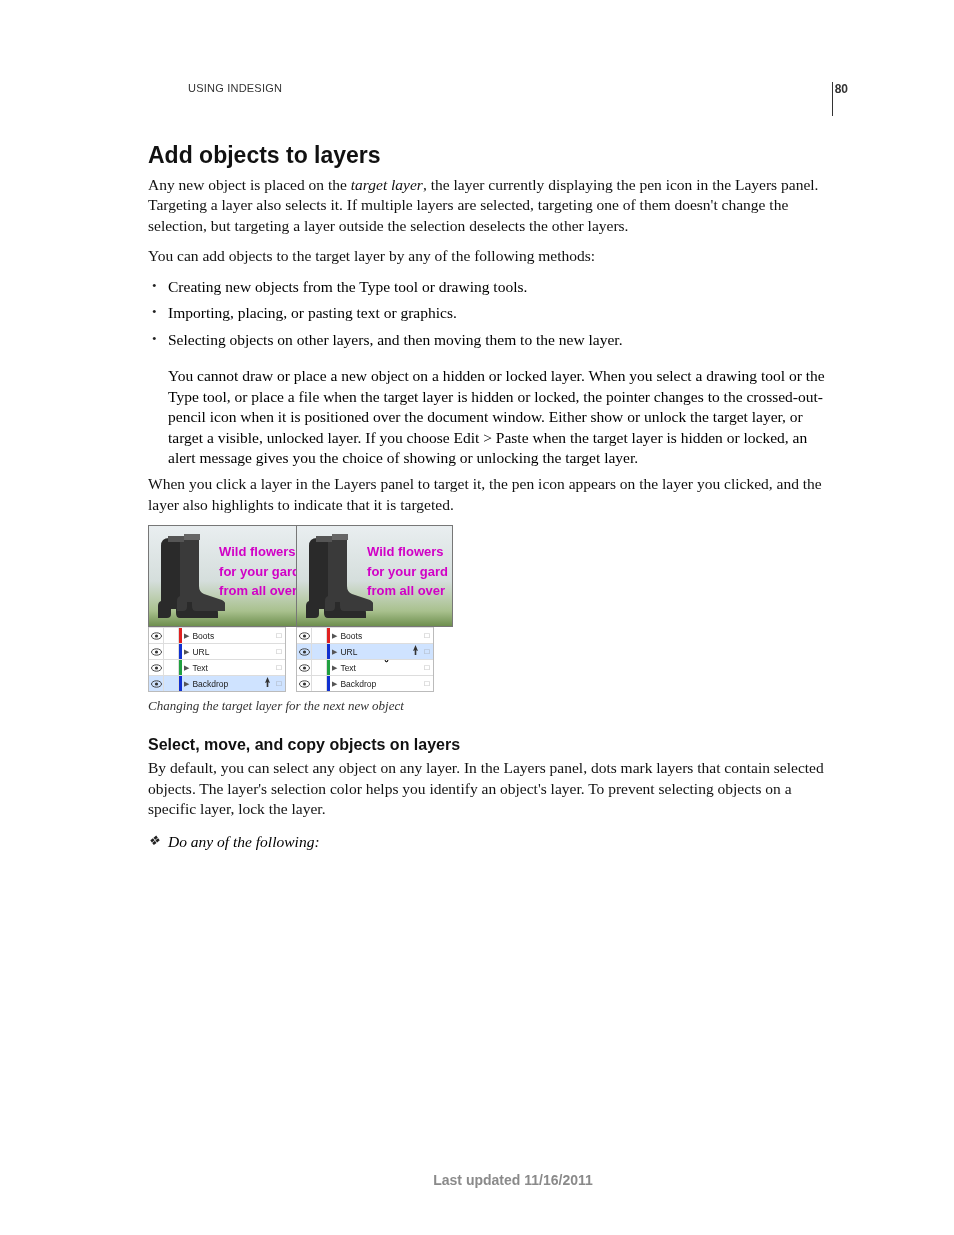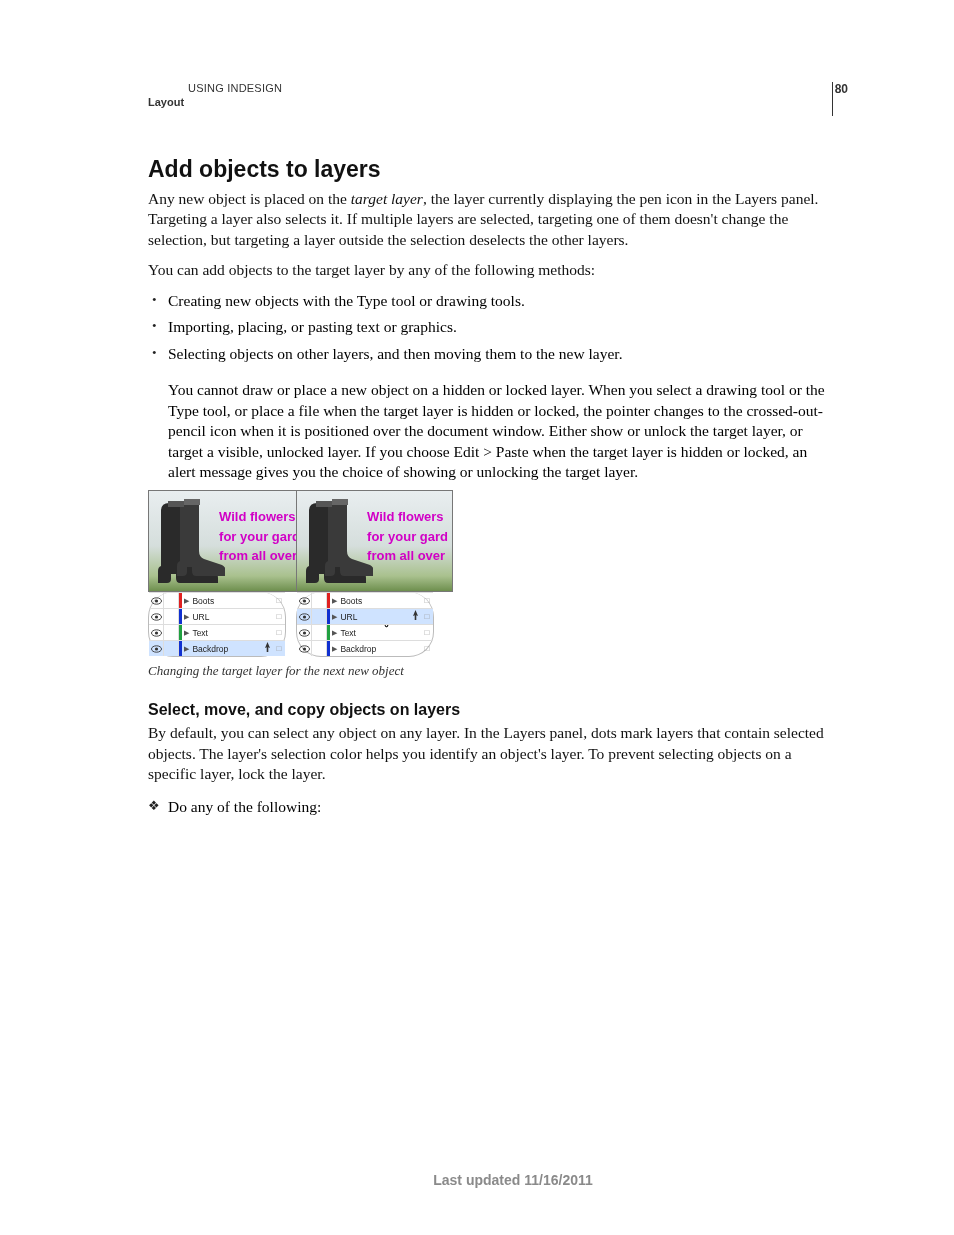--- a/index.html
+++ b/index.html
@@ -225,7 +225,6 @@
 
 <div class="page">
   <div class="running-head">USING INDESIGN</div>
-  <div class="running-sub">Layout</div>
 
   <h2 class="section">Add objects to layers</h2>
 

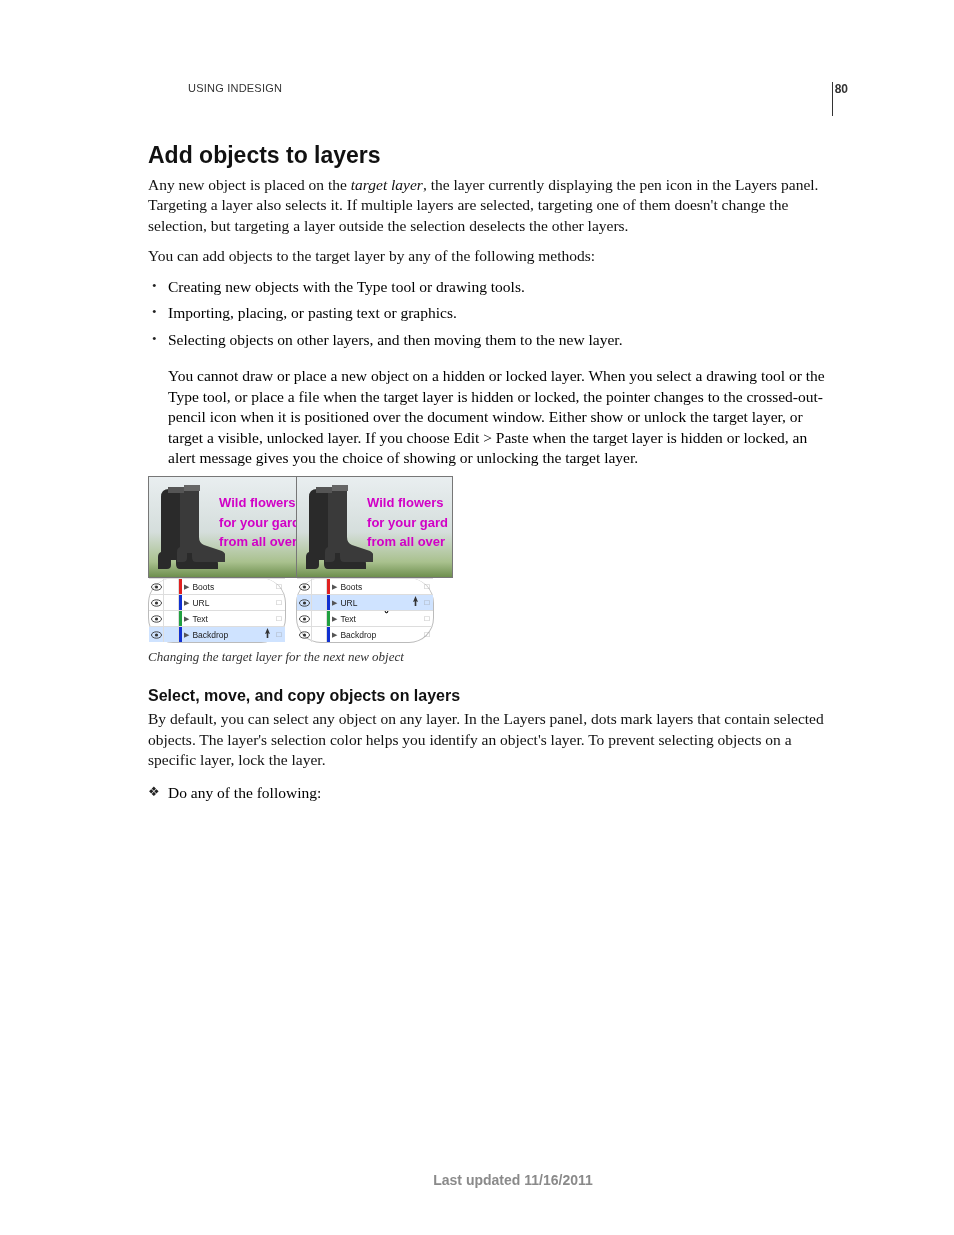--- a/index.html
+++ b/index.html
@@ -235,7 +235,7 @@
   <p class="body">You can add objects to the target layer by any of the following methods:</p>
 
   <ul class="bullets">
-    <li>Creating new objects with the Type tool or drawing tools.</li>
+    <li>Creating new objects from the Type tool or drawing tools.</li>
     <li>Importing, placing, or pasting text or graphics.</li>
     <li>Selecting objects on other layers, and then moving them to the new layer.</li>
   </ul>

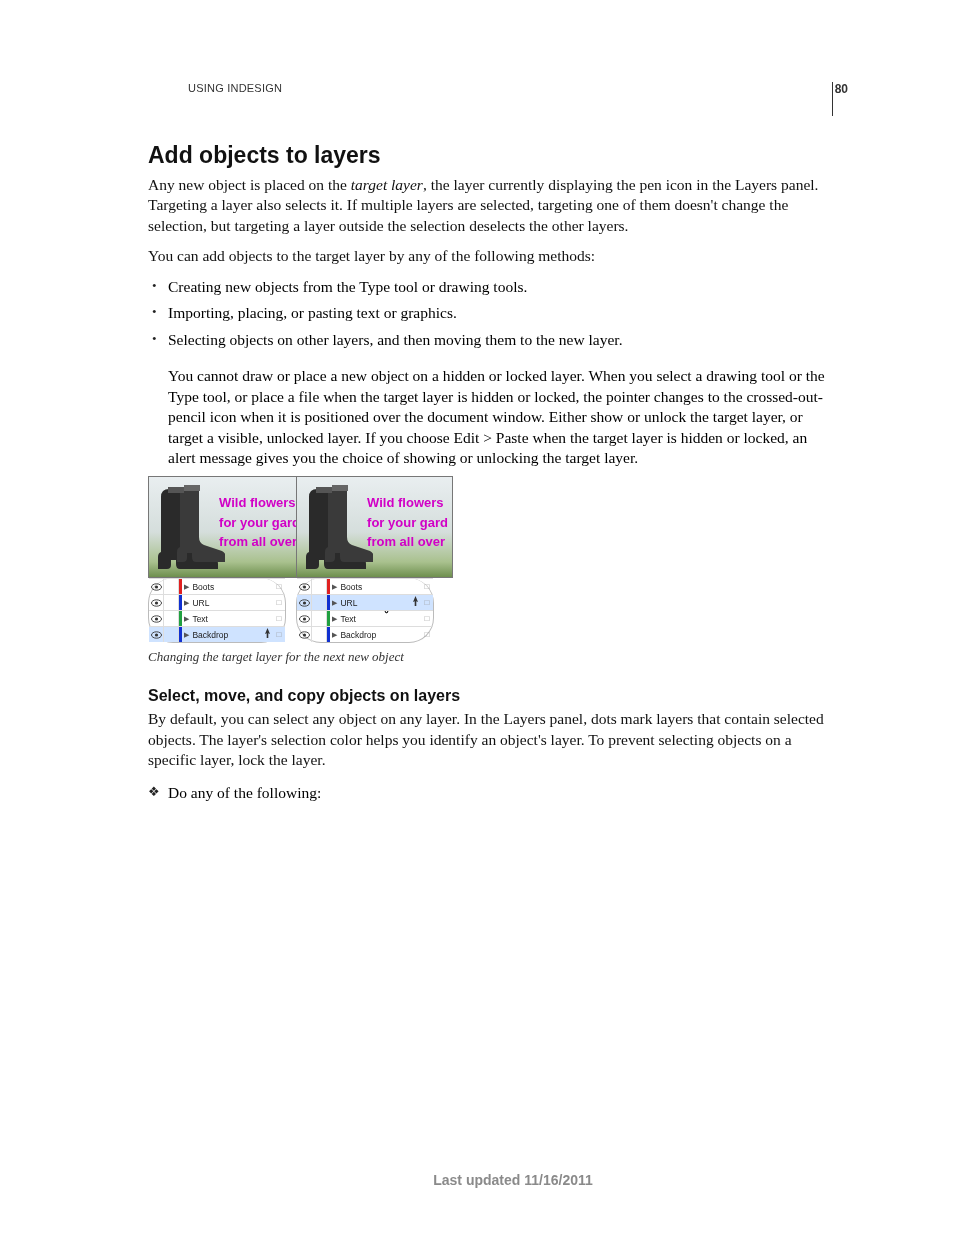--- a/index.html
+++ b/index.html
@@ -241,6 +241,7 @@
   </ul>
   <p class="li-note">You cannot draw or place a new object on a hidden or locked layer. When you select a drawing tool or the Type tool, or place a file when the target layer is hidden or locked, the pointer changes to the crossed-out-pencil icon when it is positioned over the document window. Either show or unlock the target layer, or target a visible, unlocked layer. If you choose Edit &gt; Paste when the target layer is hidden or locked, an alert message gives you the choice of showing or unlocking the target layer.</p>
 
+  <p class="body">When you click a layer in the Layers panel to target it, the pen icon appears on the layer you clicked, and the layer also highlights to indicate that it is targeted.</p>
 
   <div class="figure-row">
 

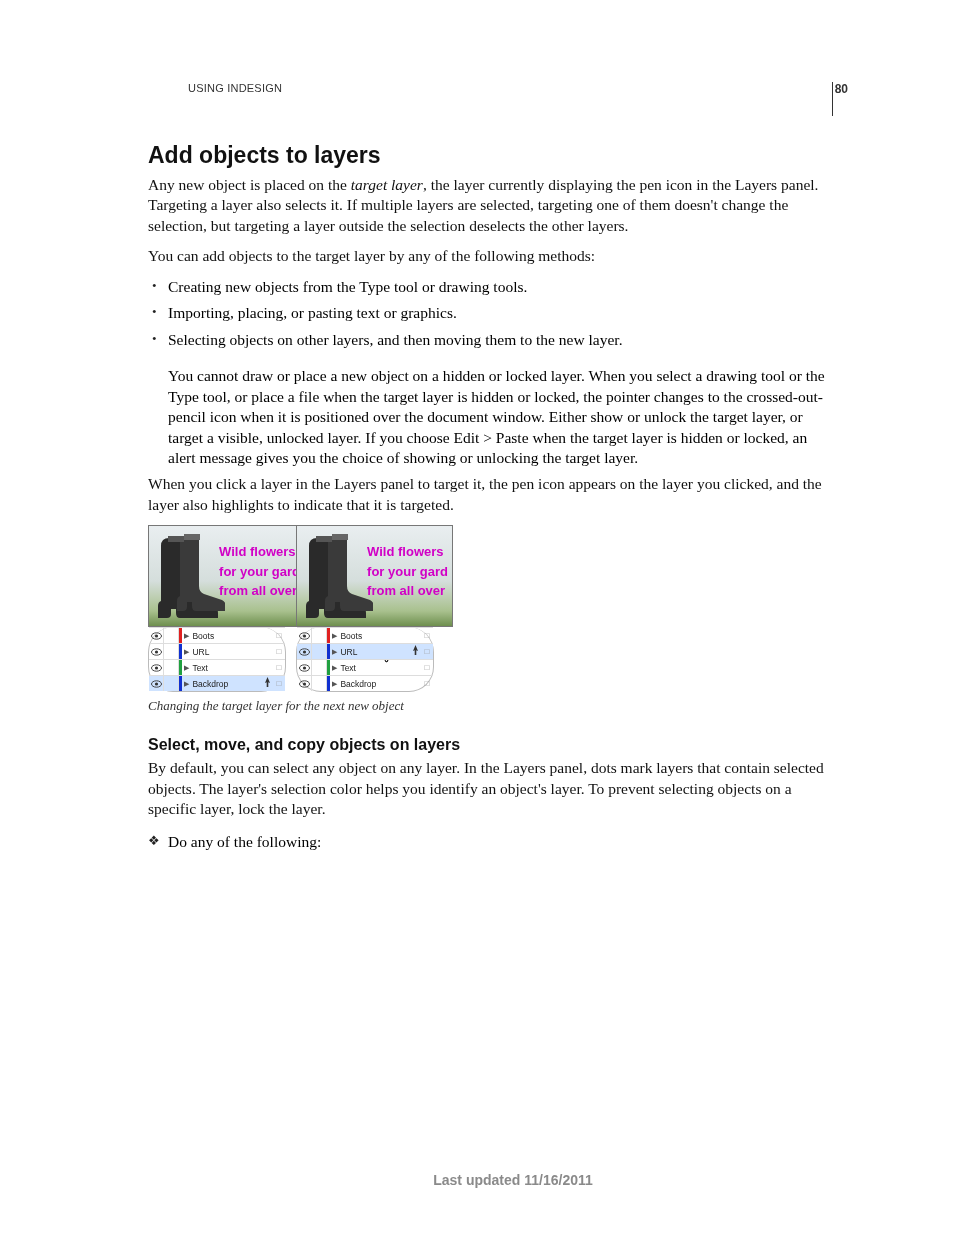--- a/index.html
+++ b/index.html
@@ -171,7 +171,6 @@
     border-left: 1px solid #bbb;
     border-right: 1px solid #bbb;
     border-bottom: 1px solid #bbb;
-    border-radius: 25px;
   }
   .layerrow {
     display: flex;

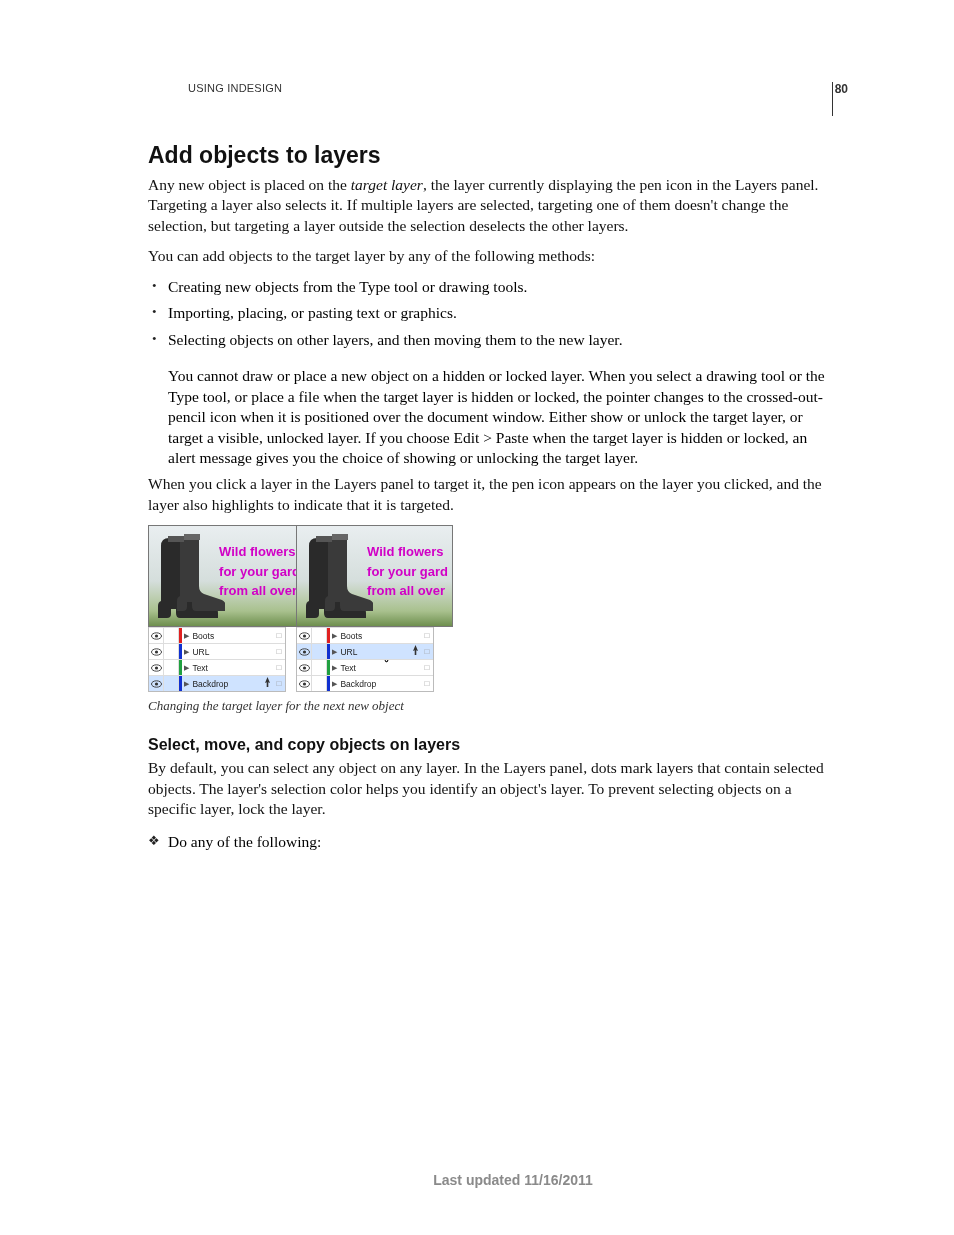--- a/index.html
+++ b/index.html
@@ -92,6 +92,7 @@
     list-style: none;
     padding: 0;
     margin: 12px 0 4px 0;
+    font-style: italic;
   }
   ul.diamond > li {
     position: relative;

